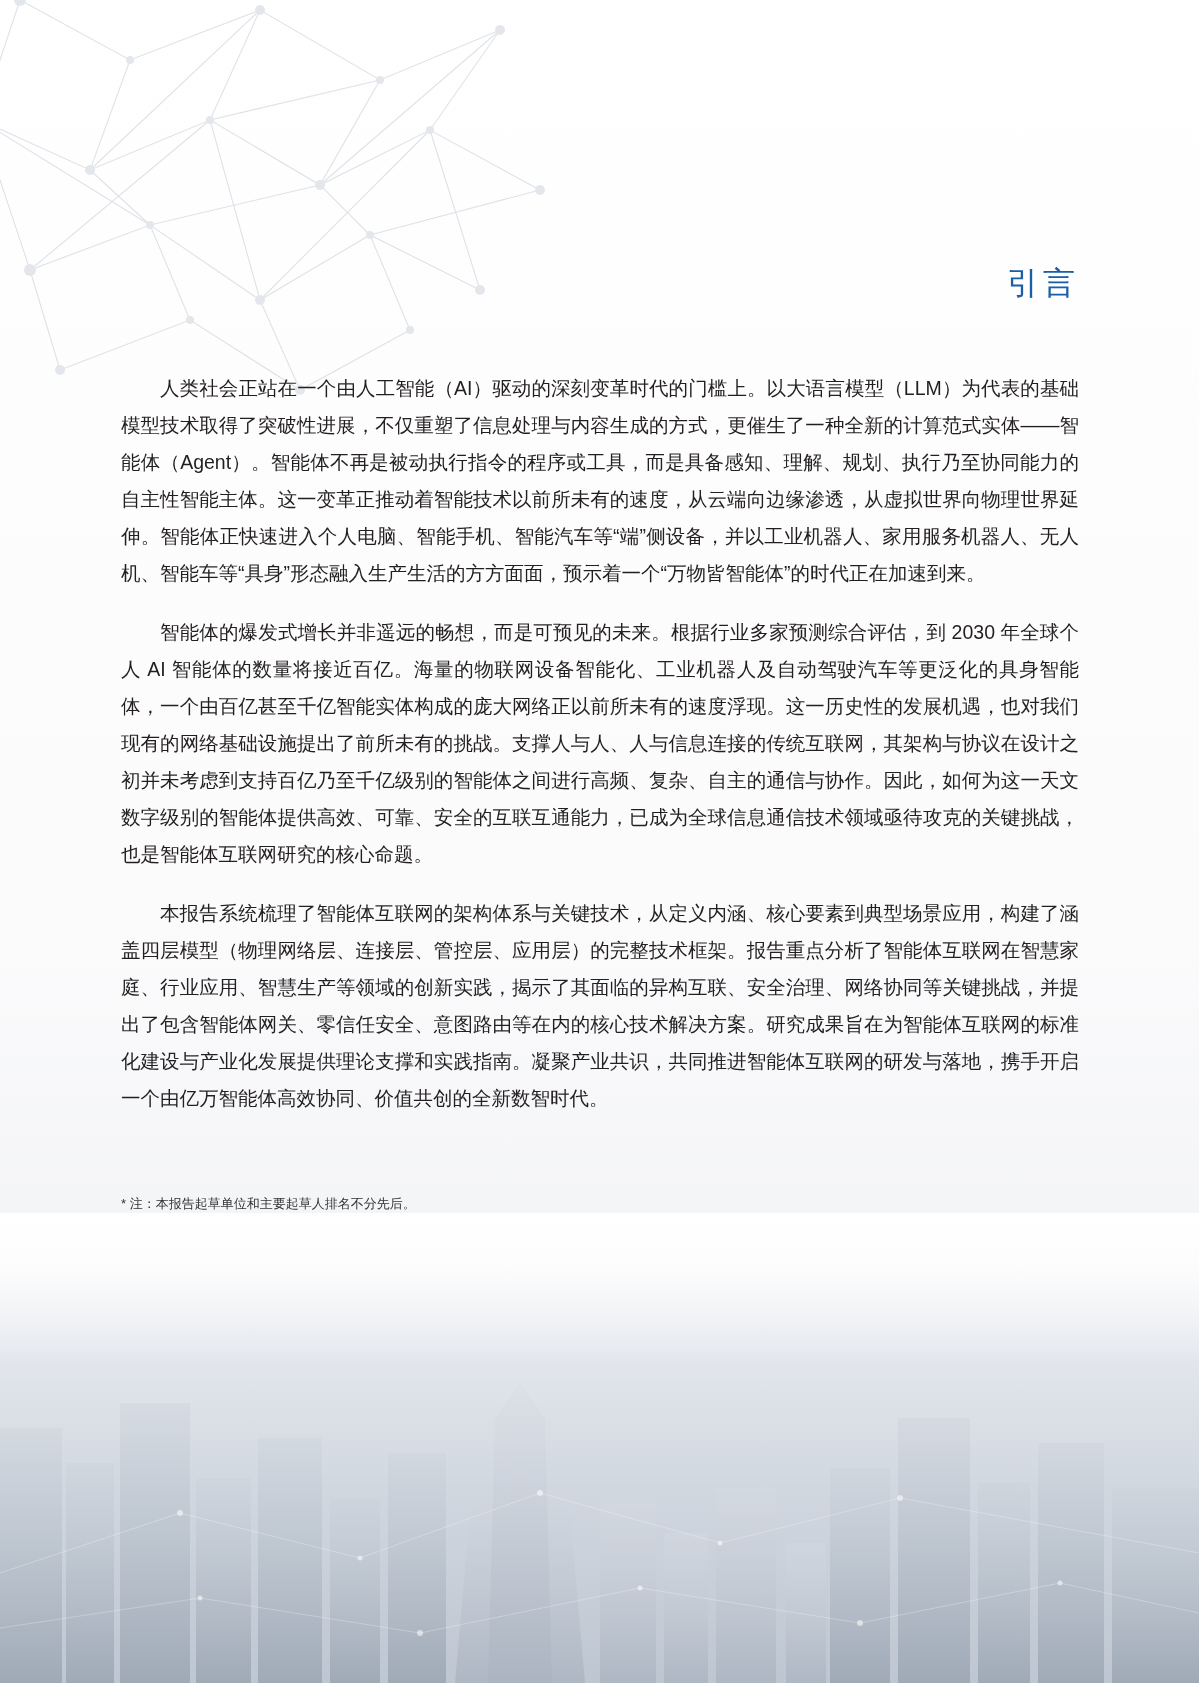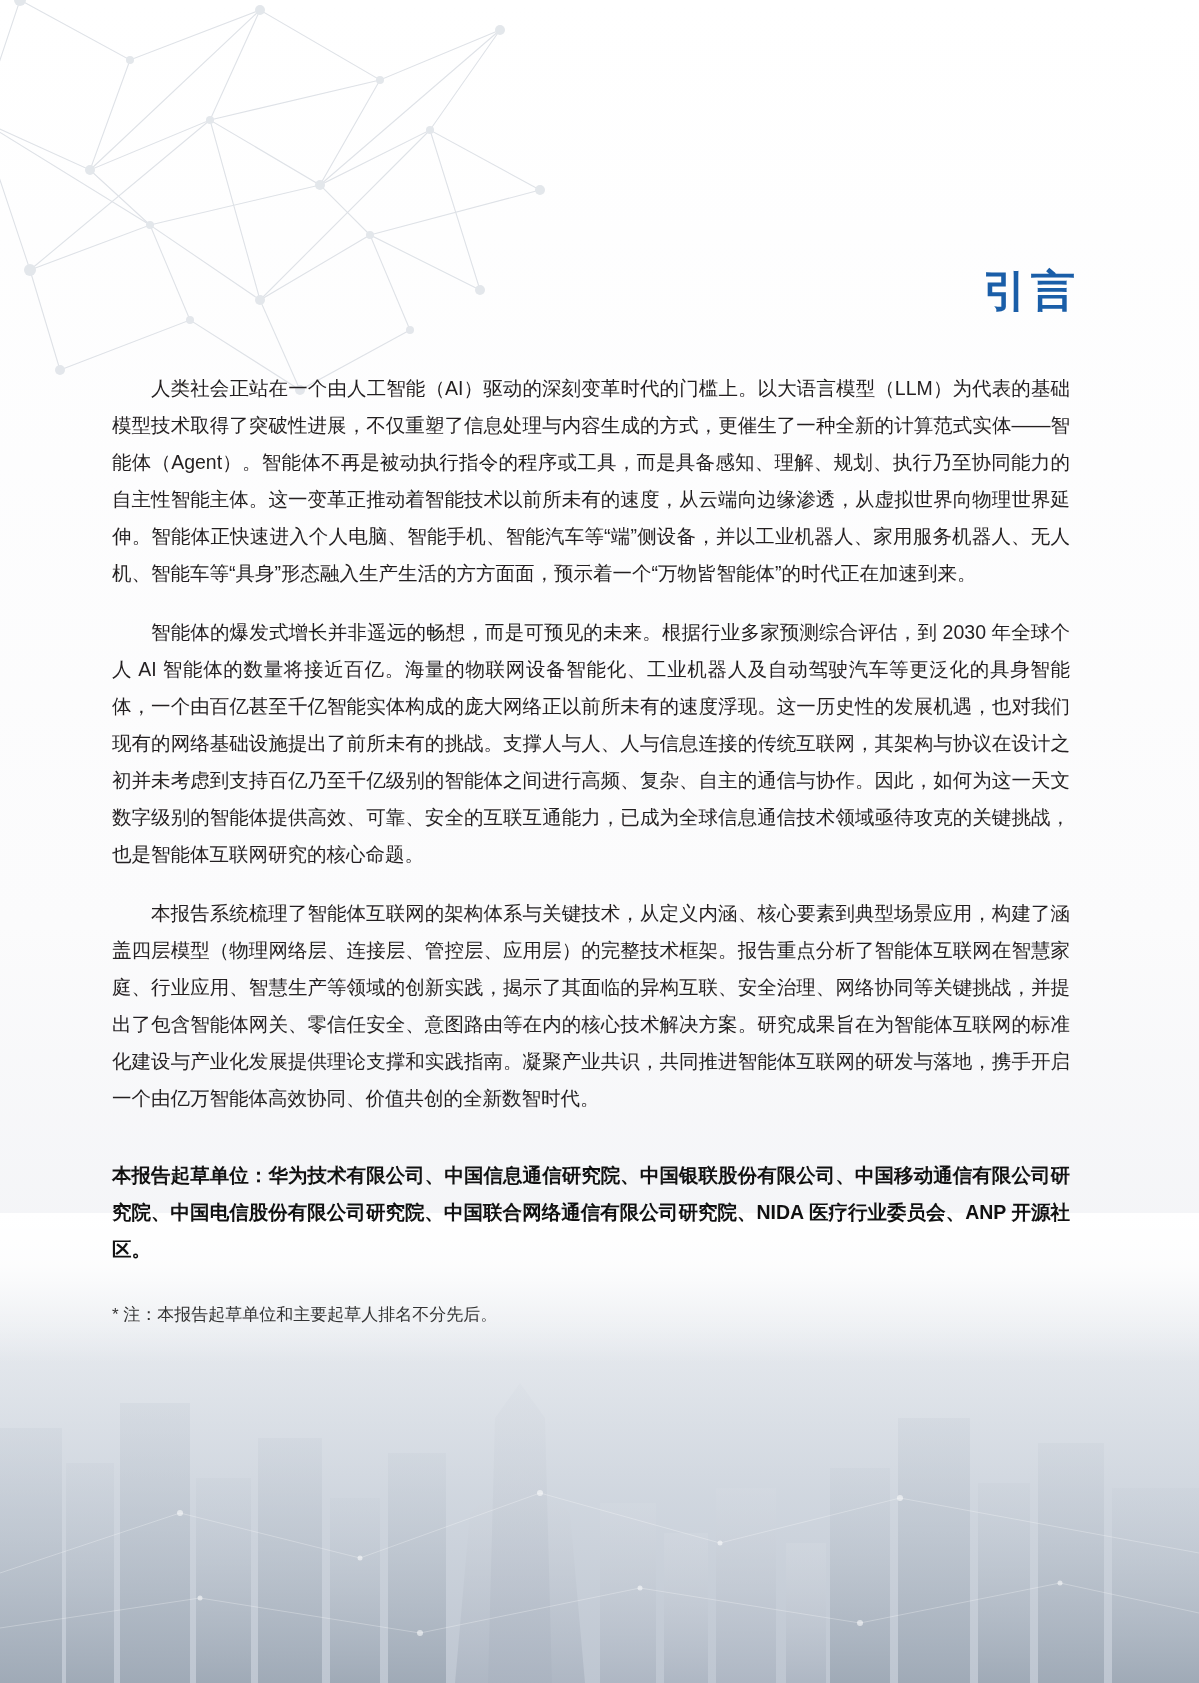--- a/index.html
+++ b/index.html
@@ -65,8 +65,8 @@
     position: absolute;
     right: 120px;
     top: 262px;
-    font-size: 44px;
-    font-weight: bold;
+    font-size: 32px;
+    font-weight: normal;
     color: #1a5ea8;
     letter-spacing: 4px;
   }

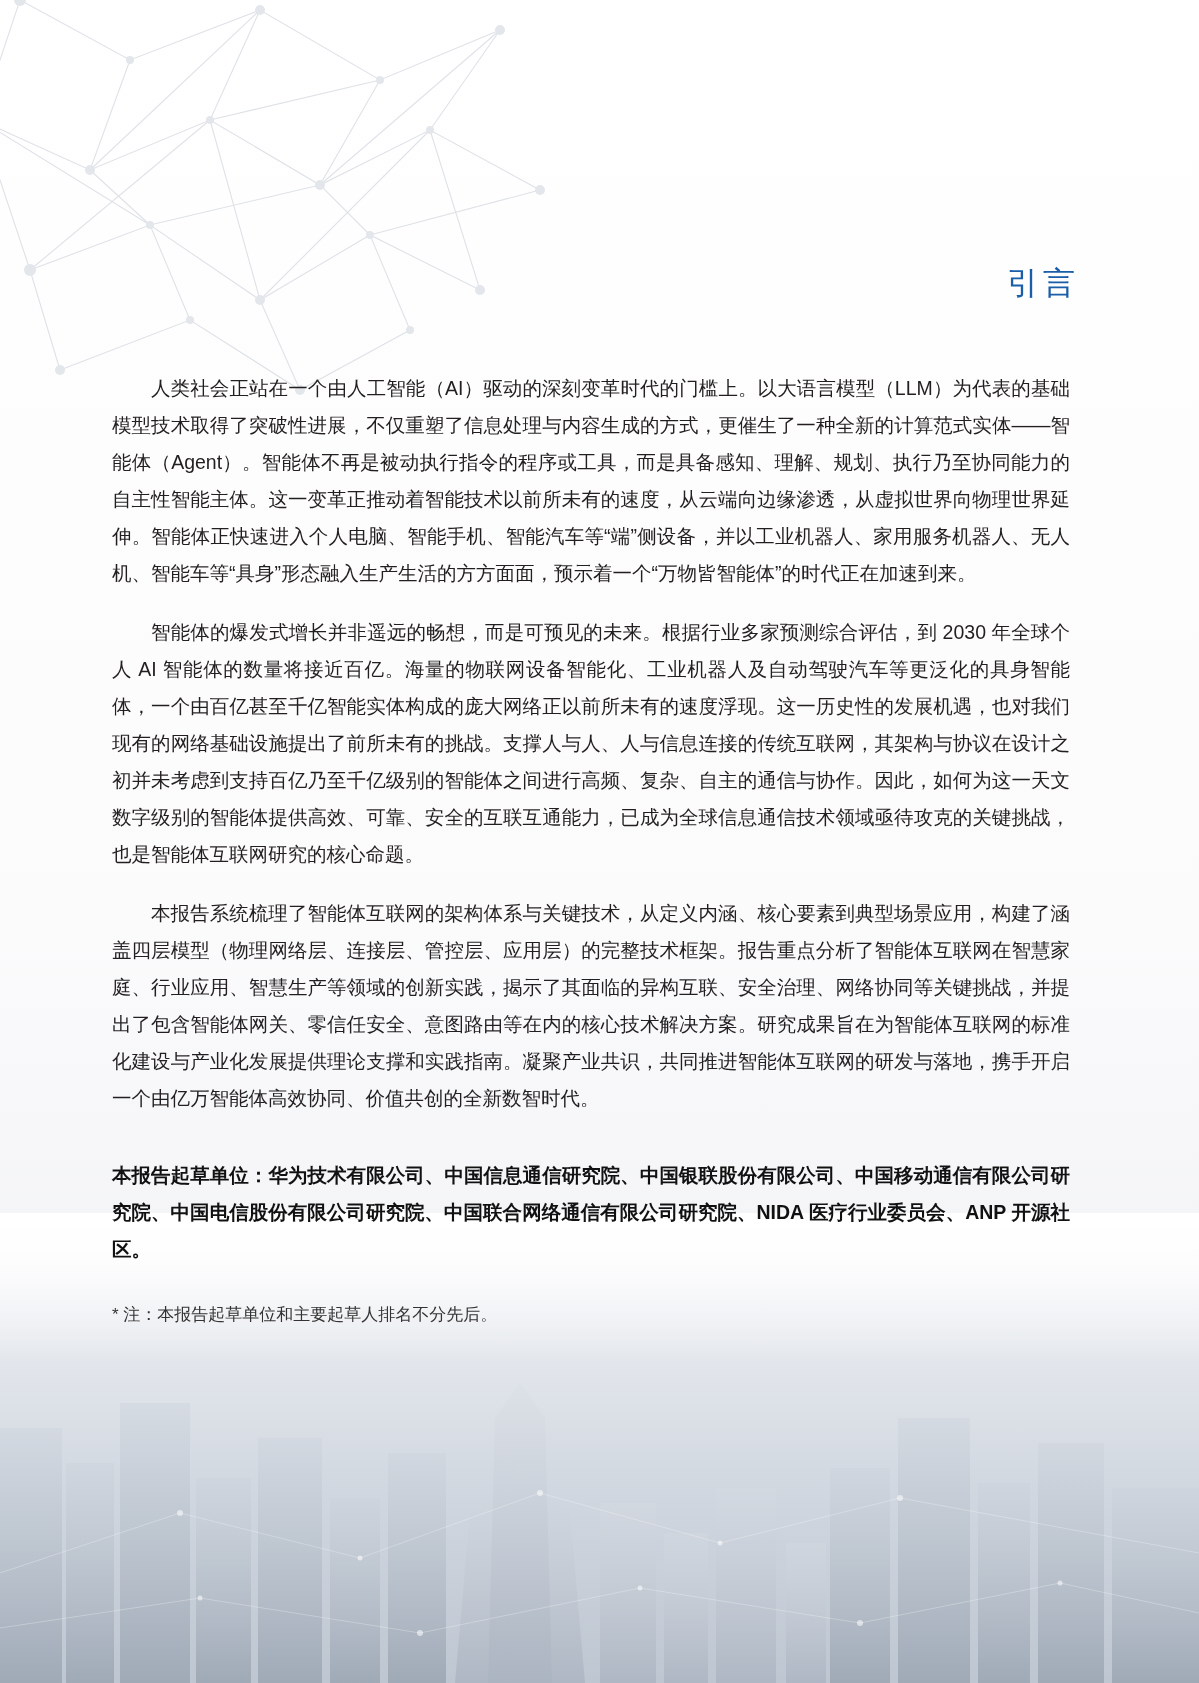--- a/index.html
+++ b/index.html
@@ -73,7 +73,7 @@
 
   .body-col {
     position: absolute;
-    left: 112px;
+    left: 121px;
     top: 370px;
     width: 958px;
   }

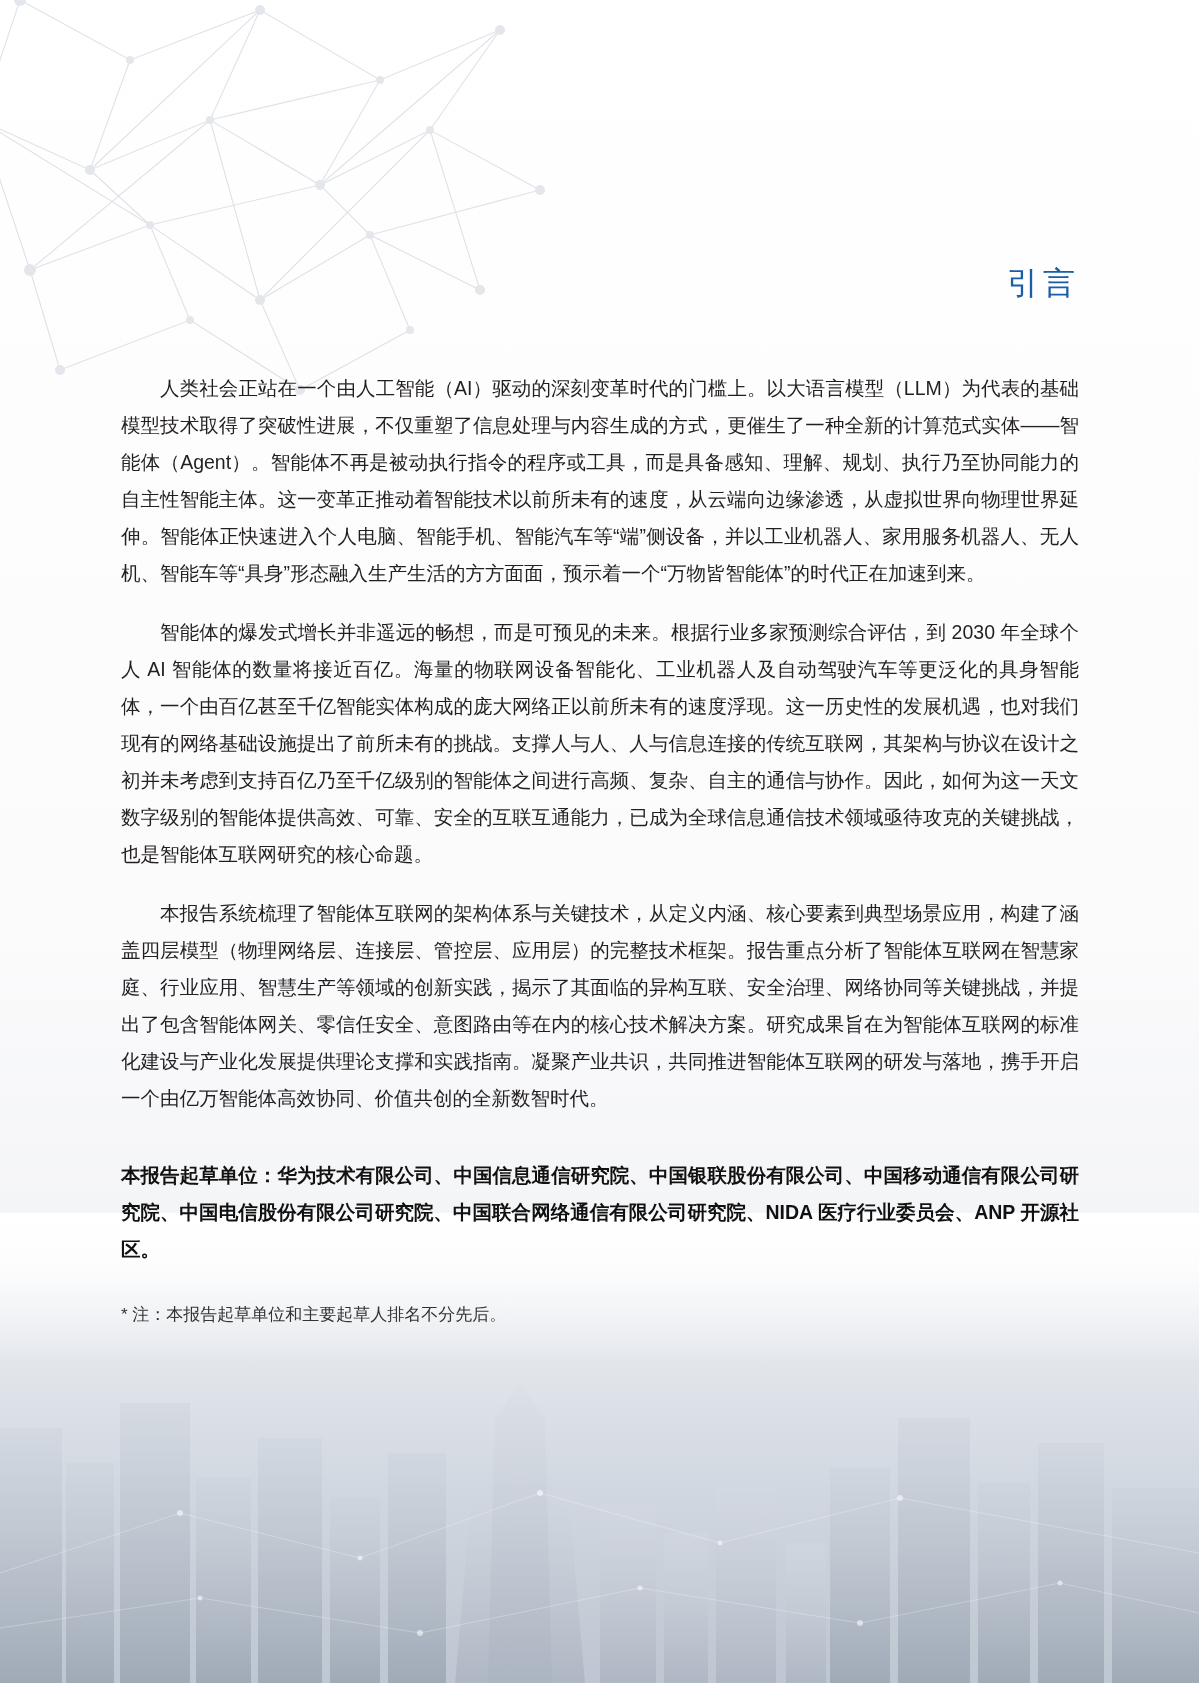--- a/index.html
+++ b/index.html
@@ -227,7 +227,6 @@
 
       <div class="spacer-credits"></div>
 
-      <p class="credits">本报告起草单位：华为技术有限公司、中国信息通信研究院、中国银联股份有限公司、中国移动通信有限公司研究院、中国电信股份有限公司研究院、中国联合网络通信有限公司研究院、NIDA 医疗行业委员会、ANP 开源社区。</p>
 
       <p class="note">* 注：本报告起草单位和主要起草人排名不分先后。</p>
     </div>

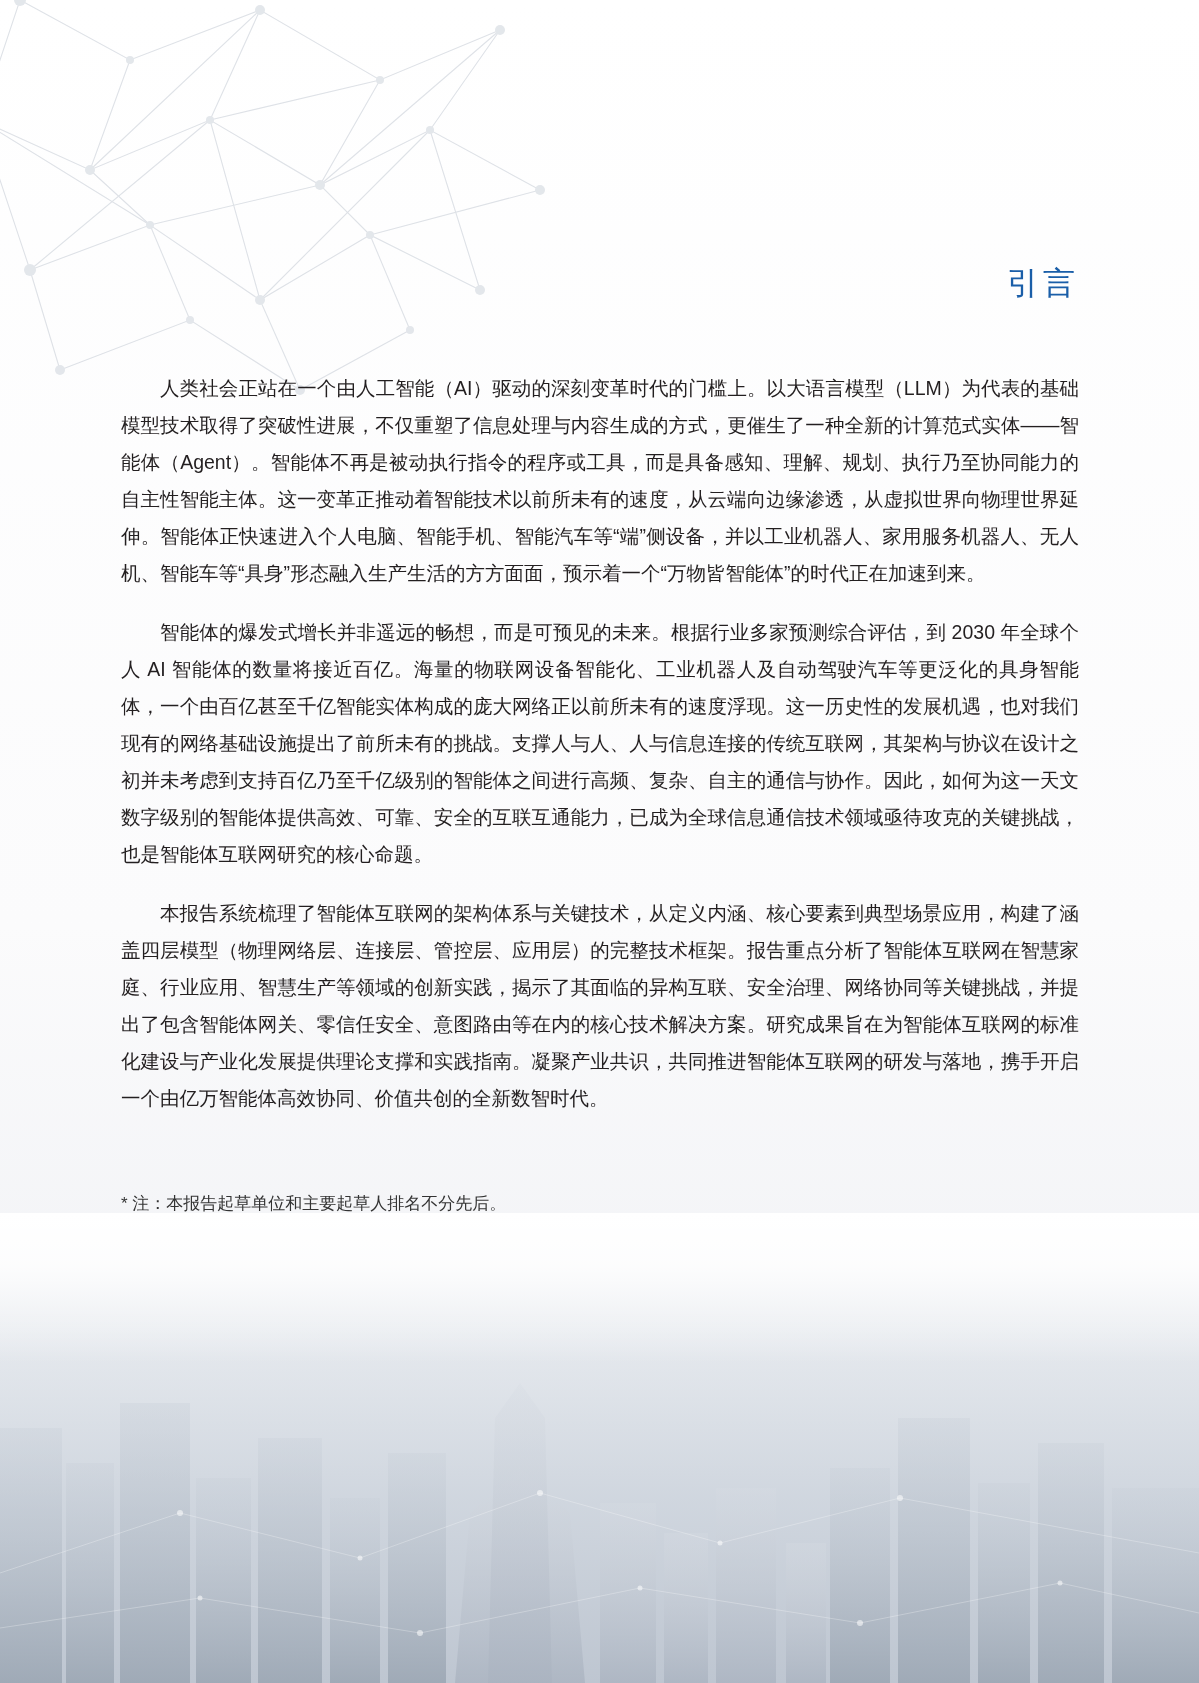--- a/index.html
+++ b/index.html
@@ -101,7 +101,7 @@
 
   p.note {
     margin: 34px 0 0 0;
-    font-size: 17px;
+    font-size: 13px;
     line-height: 26px;
     color: #333;
     text-indent: 0;

